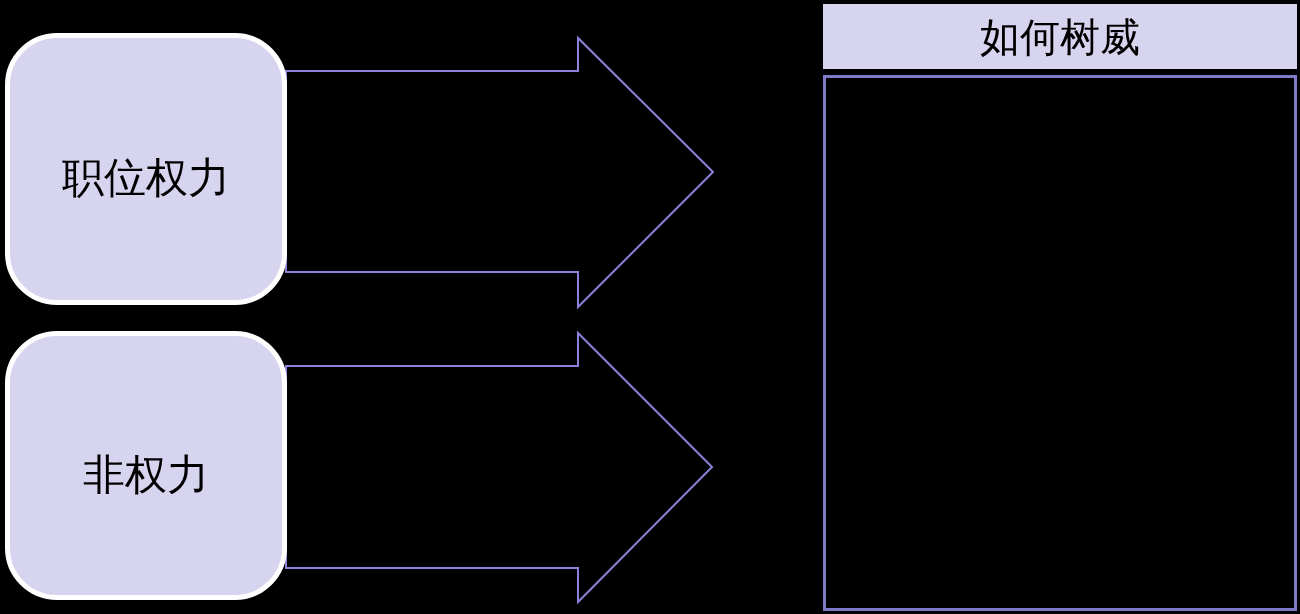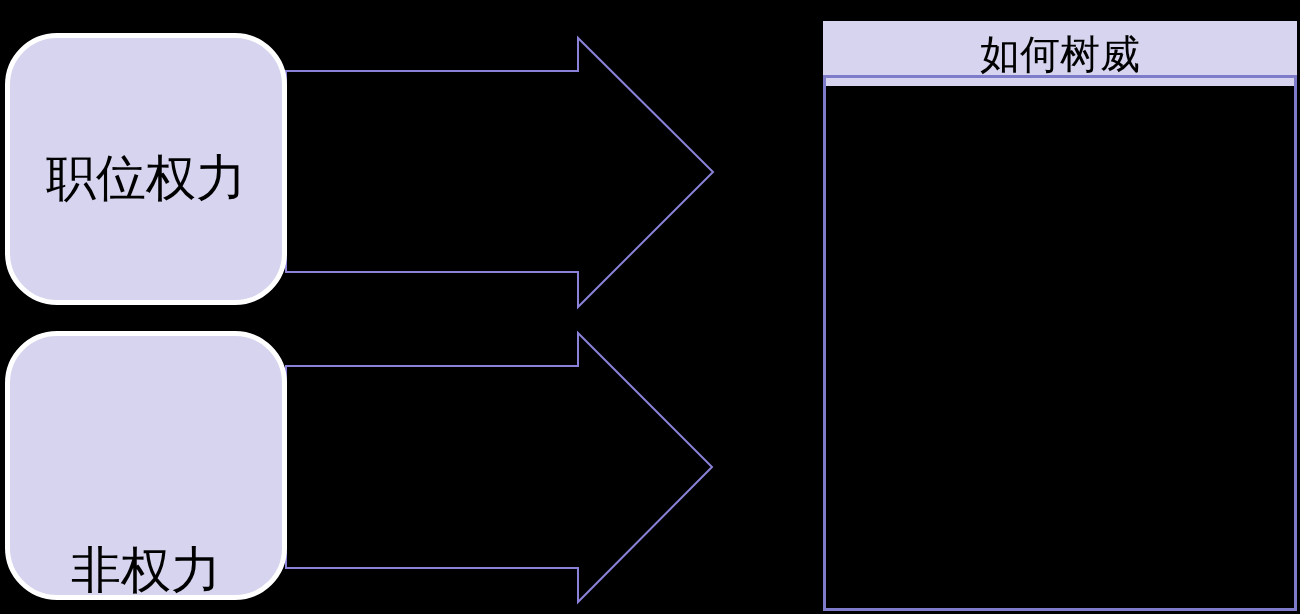--- a/index.html
+++ b/index.html
@@ -62,7 +62,6 @@
     align-items: center;
     justify-content: center;
     z-index: 1;
-    margin-top: 17px;
   }
   .panel-title {
     color: #000000;

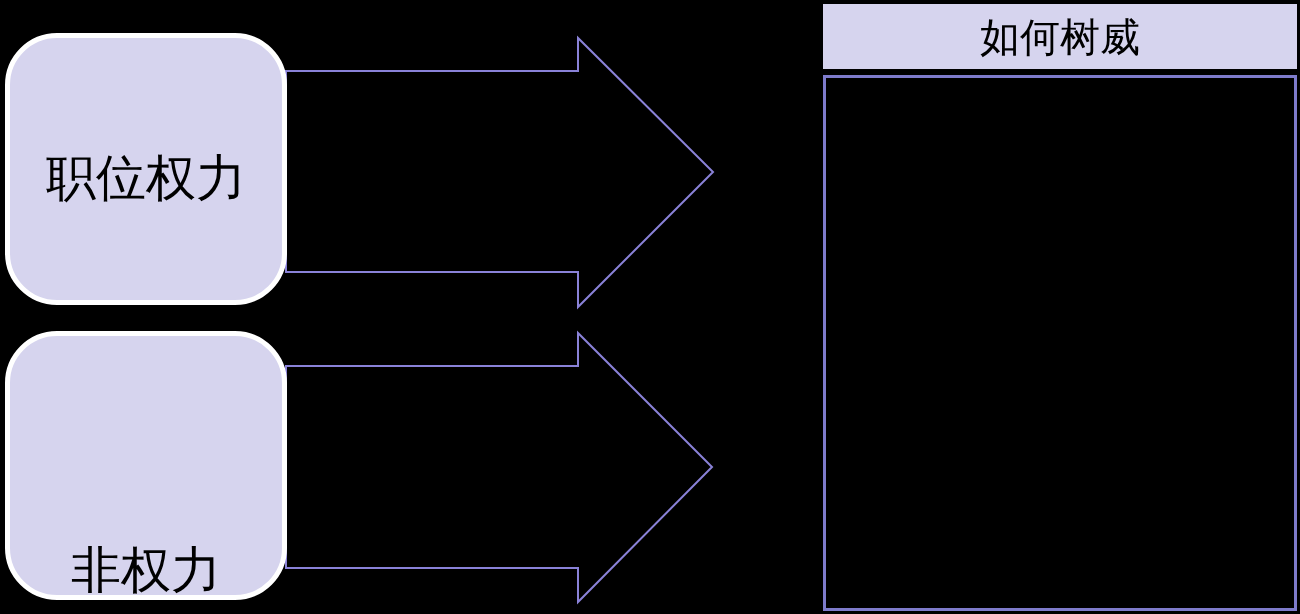--- a/index.html
+++ b/index.html
@@ -45,7 +45,7 @@
   .box-2 { top: 331px; height: 269px; gap: 58px; justify-content: flex-end; }
   .box-label {
     color: #000000;
-    font-size: 50px;
+    font-size: 42px;
     line-height: 1;
     white-space: nowrap;
     margin-top: 18px;

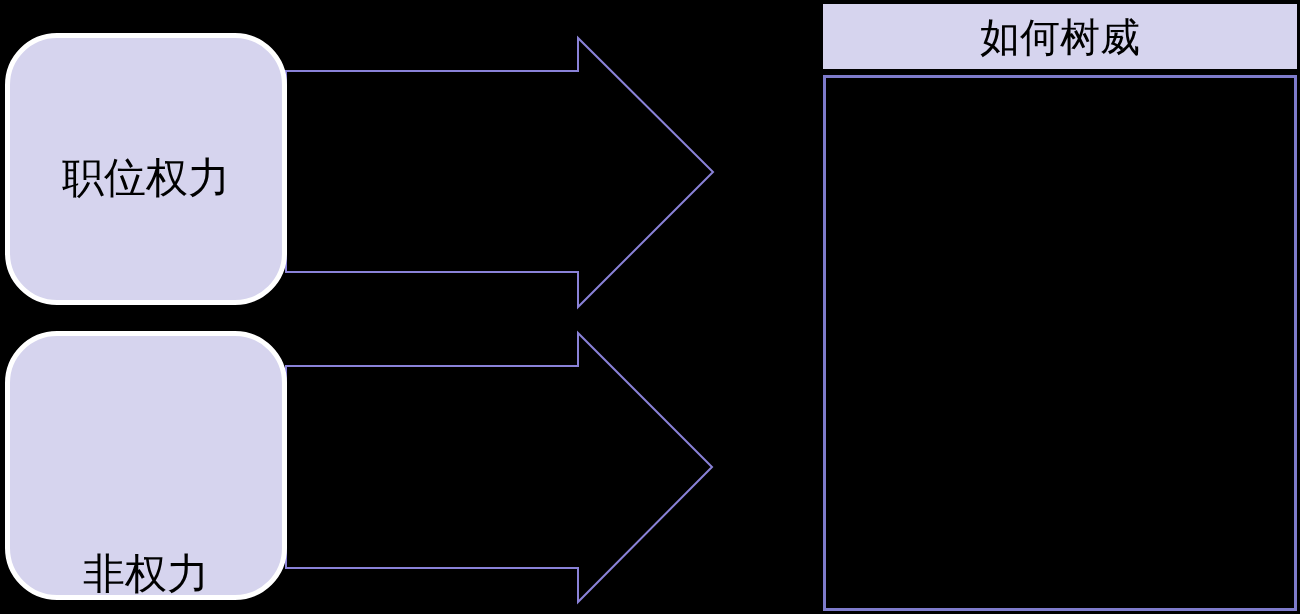--- a/index.html
+++ b/index.html
@@ -42,7 +42,7 @@
     z-index: 1;
   }
   .box-1 { top: 33px;  height: 272px; }
-  .box-2 { top: 331px; height: 269px; gap: 58px; justify-content: flex-end; }
+  .box-2 { top: 331px; height: 269px; gap: 58px; }
   .box-label {
     color: #000000;
     font-size: 42px;

